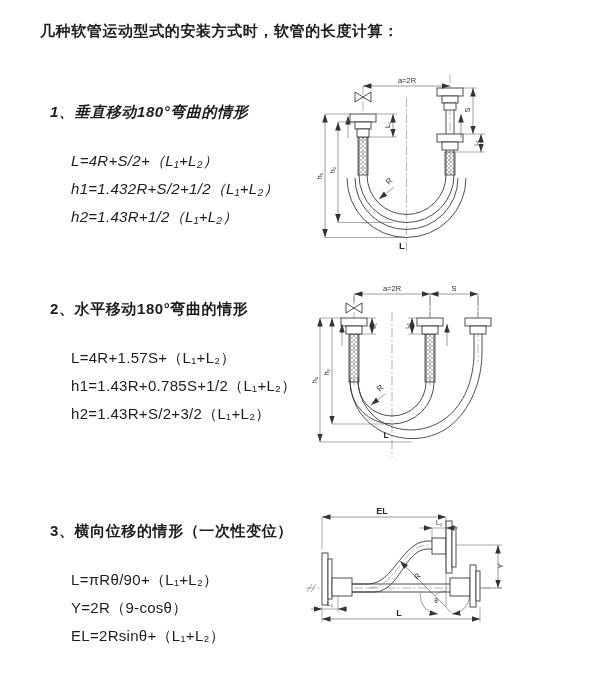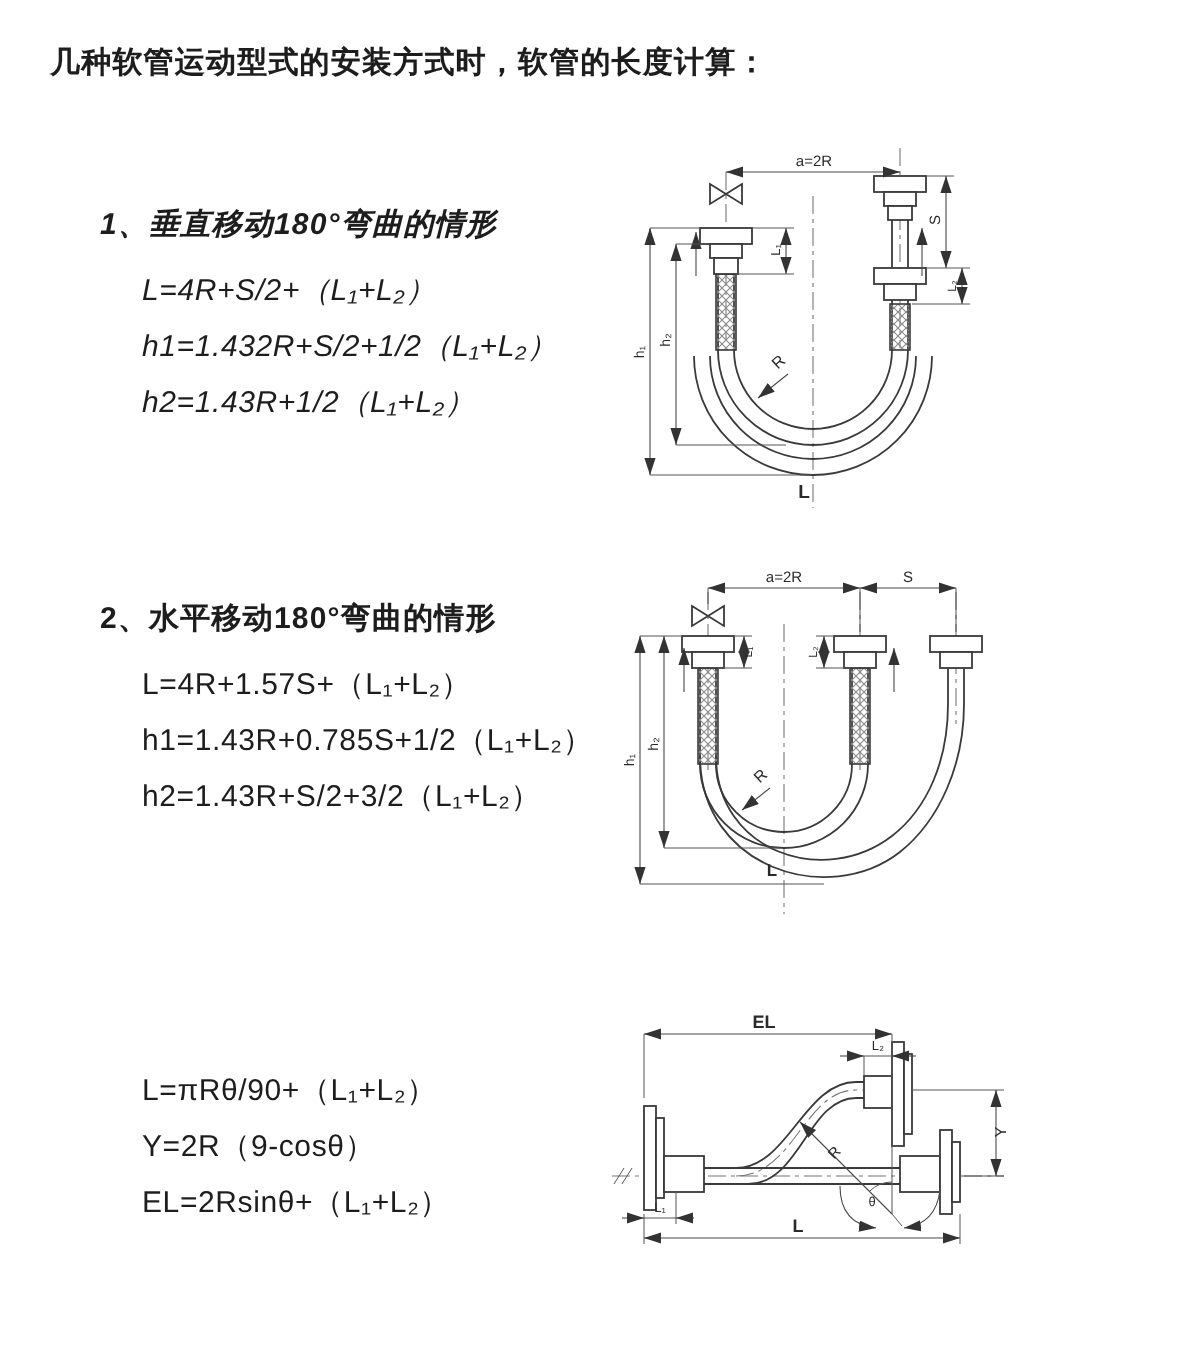--- a/index.html
+++ b/index.html
@@ -5,7 +5,7 @@
   html,body{margin:0;padding:0;background:#ffffff;}
   .page{position:relative;width:600px;height:675px;background:#ffffff;overflow:hidden;
         font-family:"Liberation Sans","DejaVu Sans",sans-serif;color:#1d1d1d;}
-  .title{position:absolute;left:25px;top:22px;font-size:15px;font-weight:600;letter-spacing:.6px;margin:0;}
+  .title{position:absolute;left:40px;top:22px;font-size:15px;font-weight:600;letter-spacing:.6px;margin:0;}
   .sec{position:absolute;left:50px;}
   .sec-heading{font-size:15px;font-weight:600;letter-spacing:.6px;}
   .formulas{margin-top:10px;}

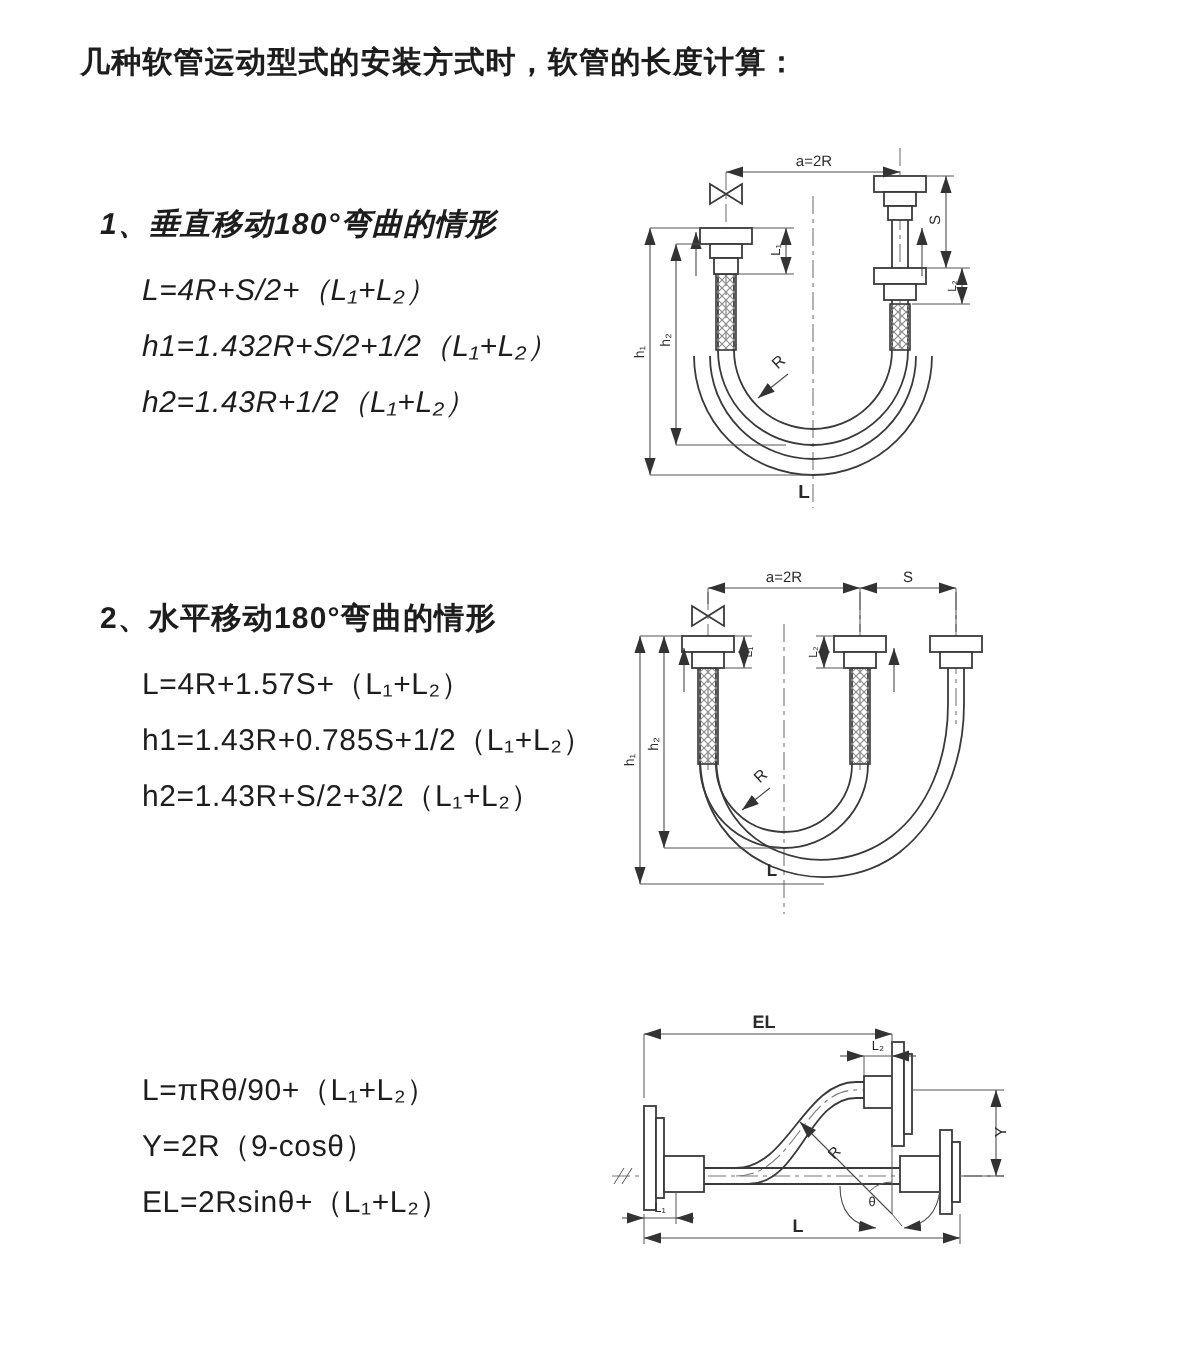--- a/index.html
+++ b/index.html
@@ -8,7 +8,7 @@
   .title{position:absolute;left:40px;top:22px;font-size:15px;font-weight:600;letter-spacing:.6px;margin:0;}
   .sec{position:absolute;left:50px;}
   .sec-heading{font-size:15px;font-weight:600;letter-spacing:.6px;}
-  .formulas{margin-top:10px;}
+  .formulas{margin-top:25px;}
   .formula{font-size:15px;height:28px;line-height:28px;padding-left:21px;letter-spacing:.3px;}
   .diag{position:absolute;}
   svg text{font-family:"Liberation Sans","DejaVu Sans",sans-serif;fill:#2a2a2a;}

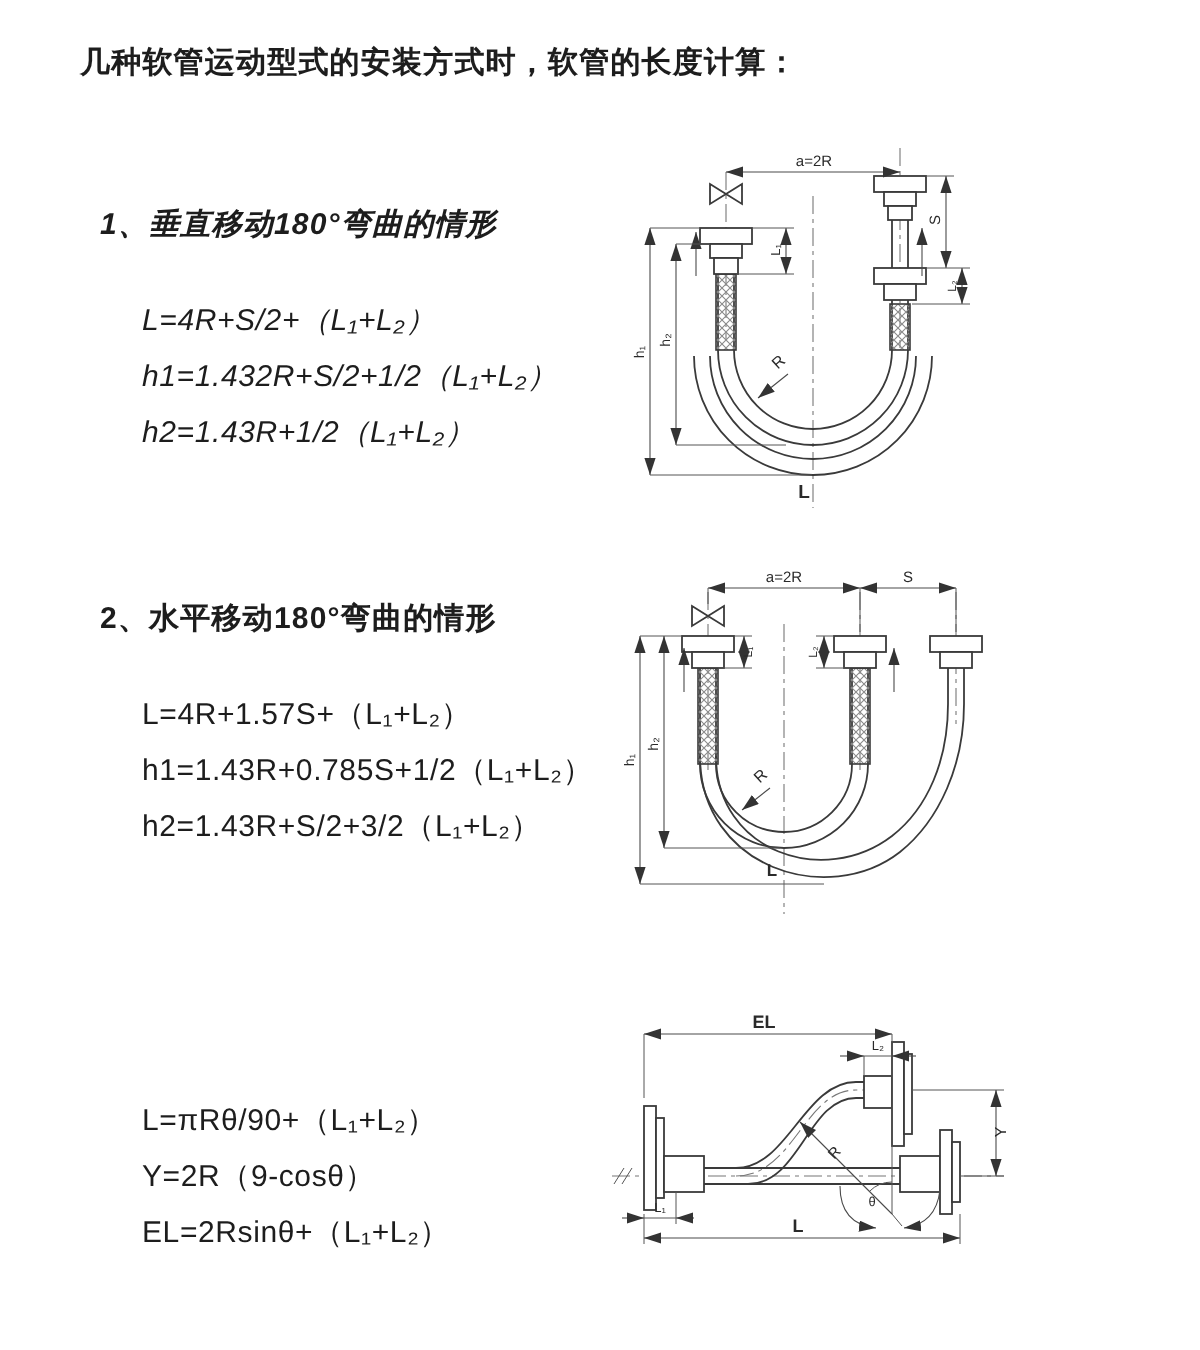--- a/index.html
+++ b/index.html
@@ -44,6 +44,7 @@
   </section>
 
   <section class="sec" style="top:522px;">
+    <div class="sec-heading">3、横向位移的情形（一次性变位）</div>
     <div class="formulas">
       <div class="formula">L=πRθ/90+（L₁+L₂）</div>
       <div class="formula">Y=2R（9-cosθ）</div>

